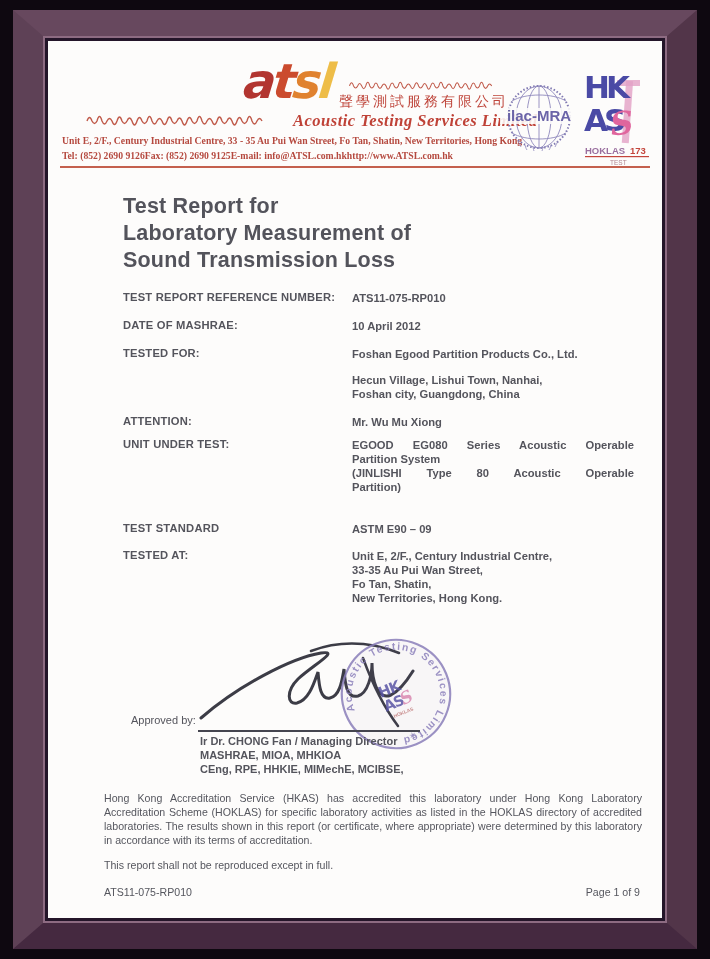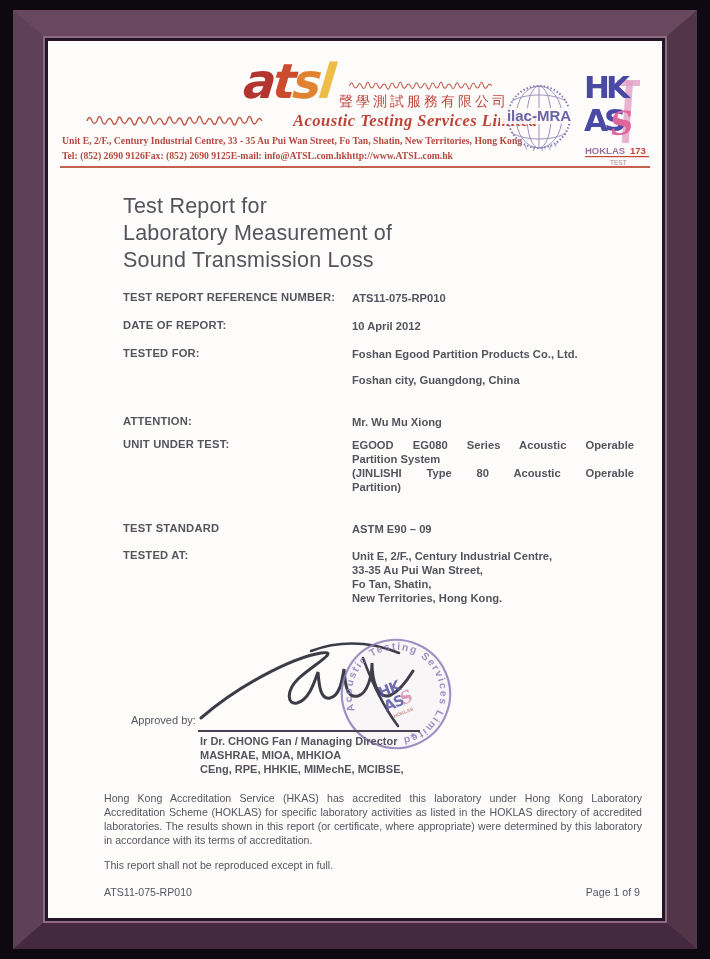--- a/index.html
+++ b/index.html
@@ -40,7 +40,7 @@
   .red-rule { left:12px; top:125px; width:590px; height:2px; background:#c4604e; }
 
   
-  .title { left:75px; top:152px; font-size:21.5px; font-weight:normal;
+  .title { left:75px; top:152px; font-size:21.5px; font-weight:bold;
            color:#53535b; line-height:27px; letter-spacing:0.2px; }
 
   

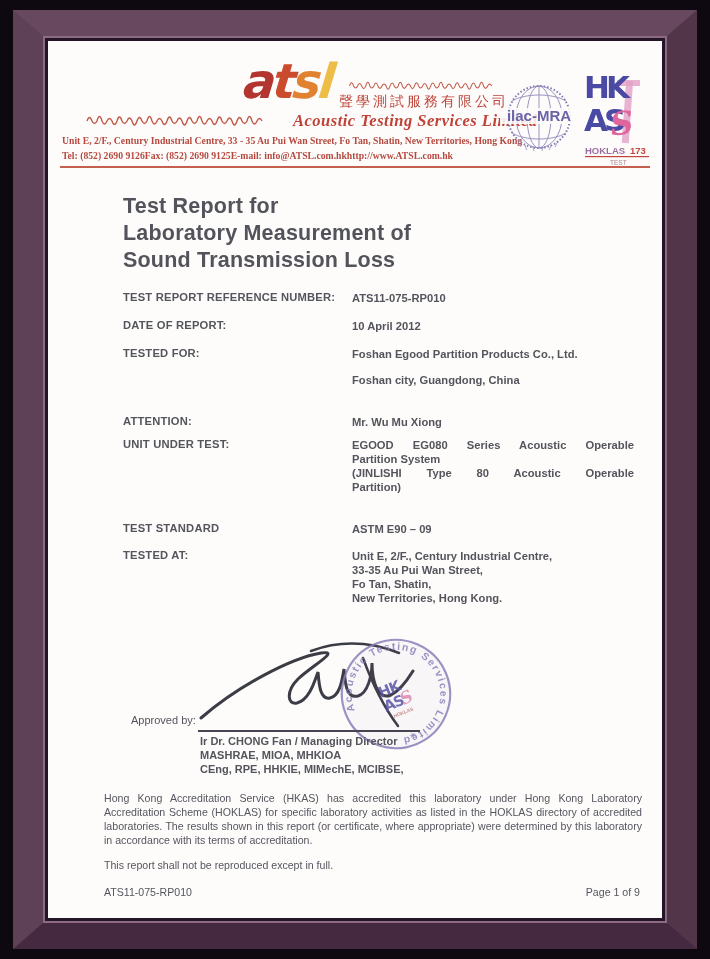--- a/index.html
+++ b/index.html
@@ -133,7 +133,7 @@
       </div>
 
       <div class="frow" style="top:278px">
-        <div class="flabel">DATE OF REPORT:</div>
+        <div class="flabel">DATE OF MASHRAE:</div>
         <div class="fvalue">10 April 2012</div>
       </div>
 

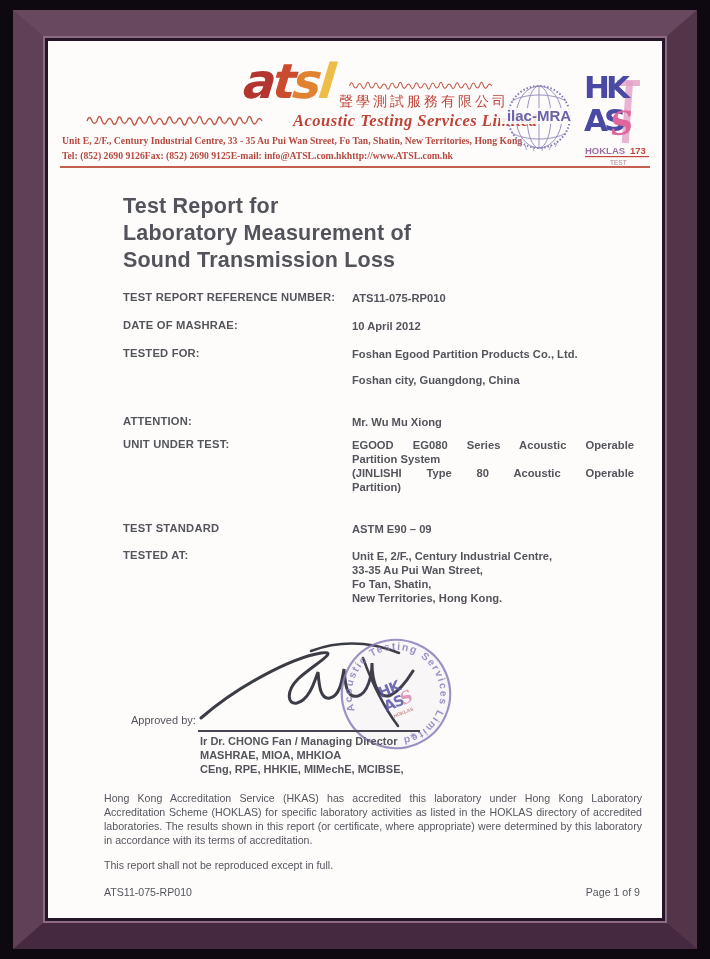--- a/index.html
+++ b/index.html
@@ -144,6 +144,7 @@
 
       <div class="frow" style="top:332px">
         <div class="fvalue">
+          <div>Hecun Village, Lishui Town, Nanhai,</div>
           <div>Foshan city, Guangdong, China</div>
         </div>
       </div>

